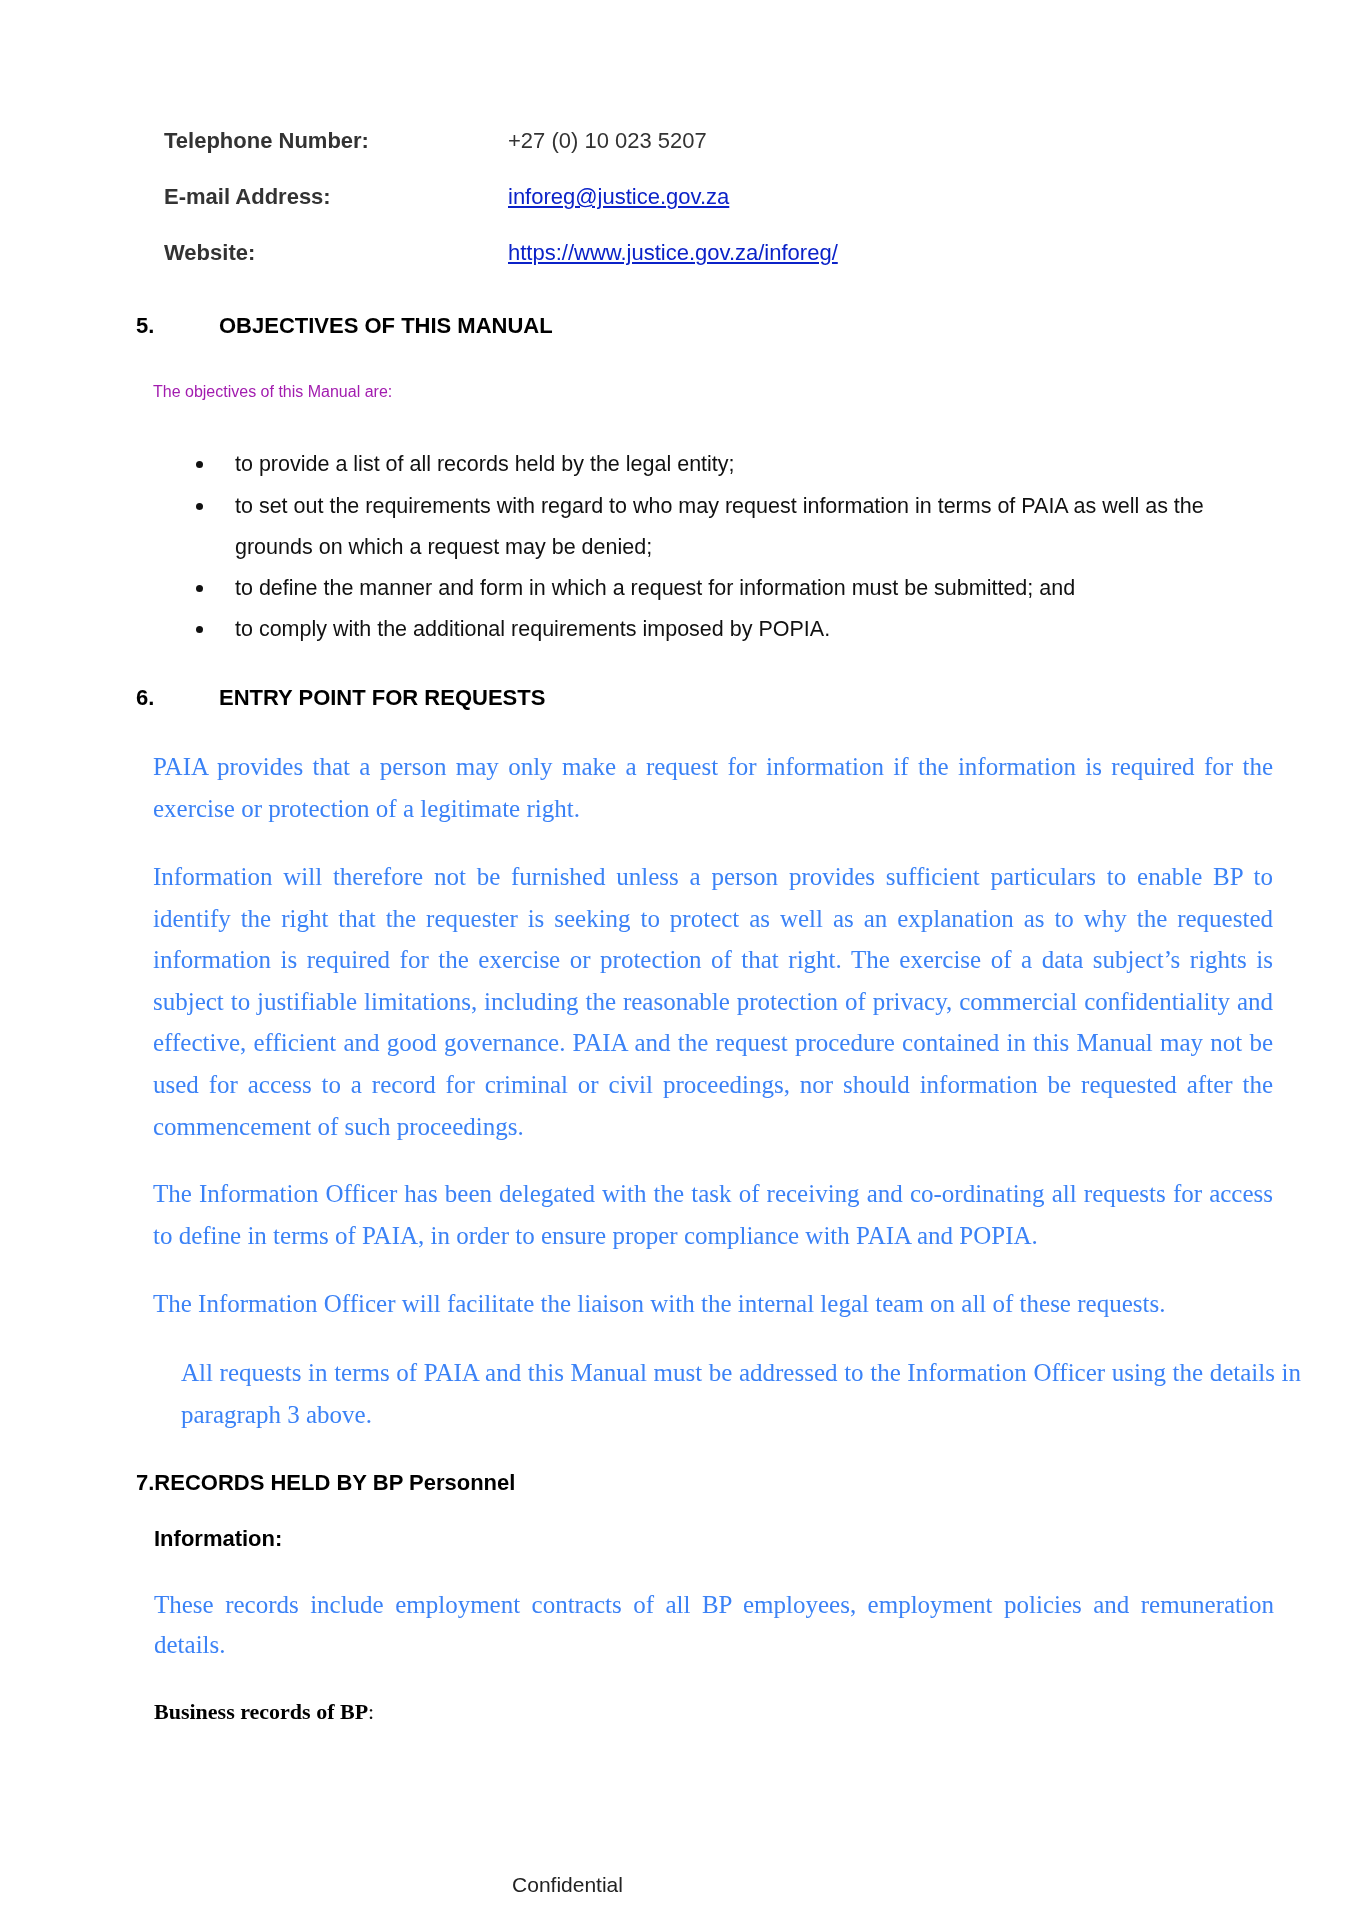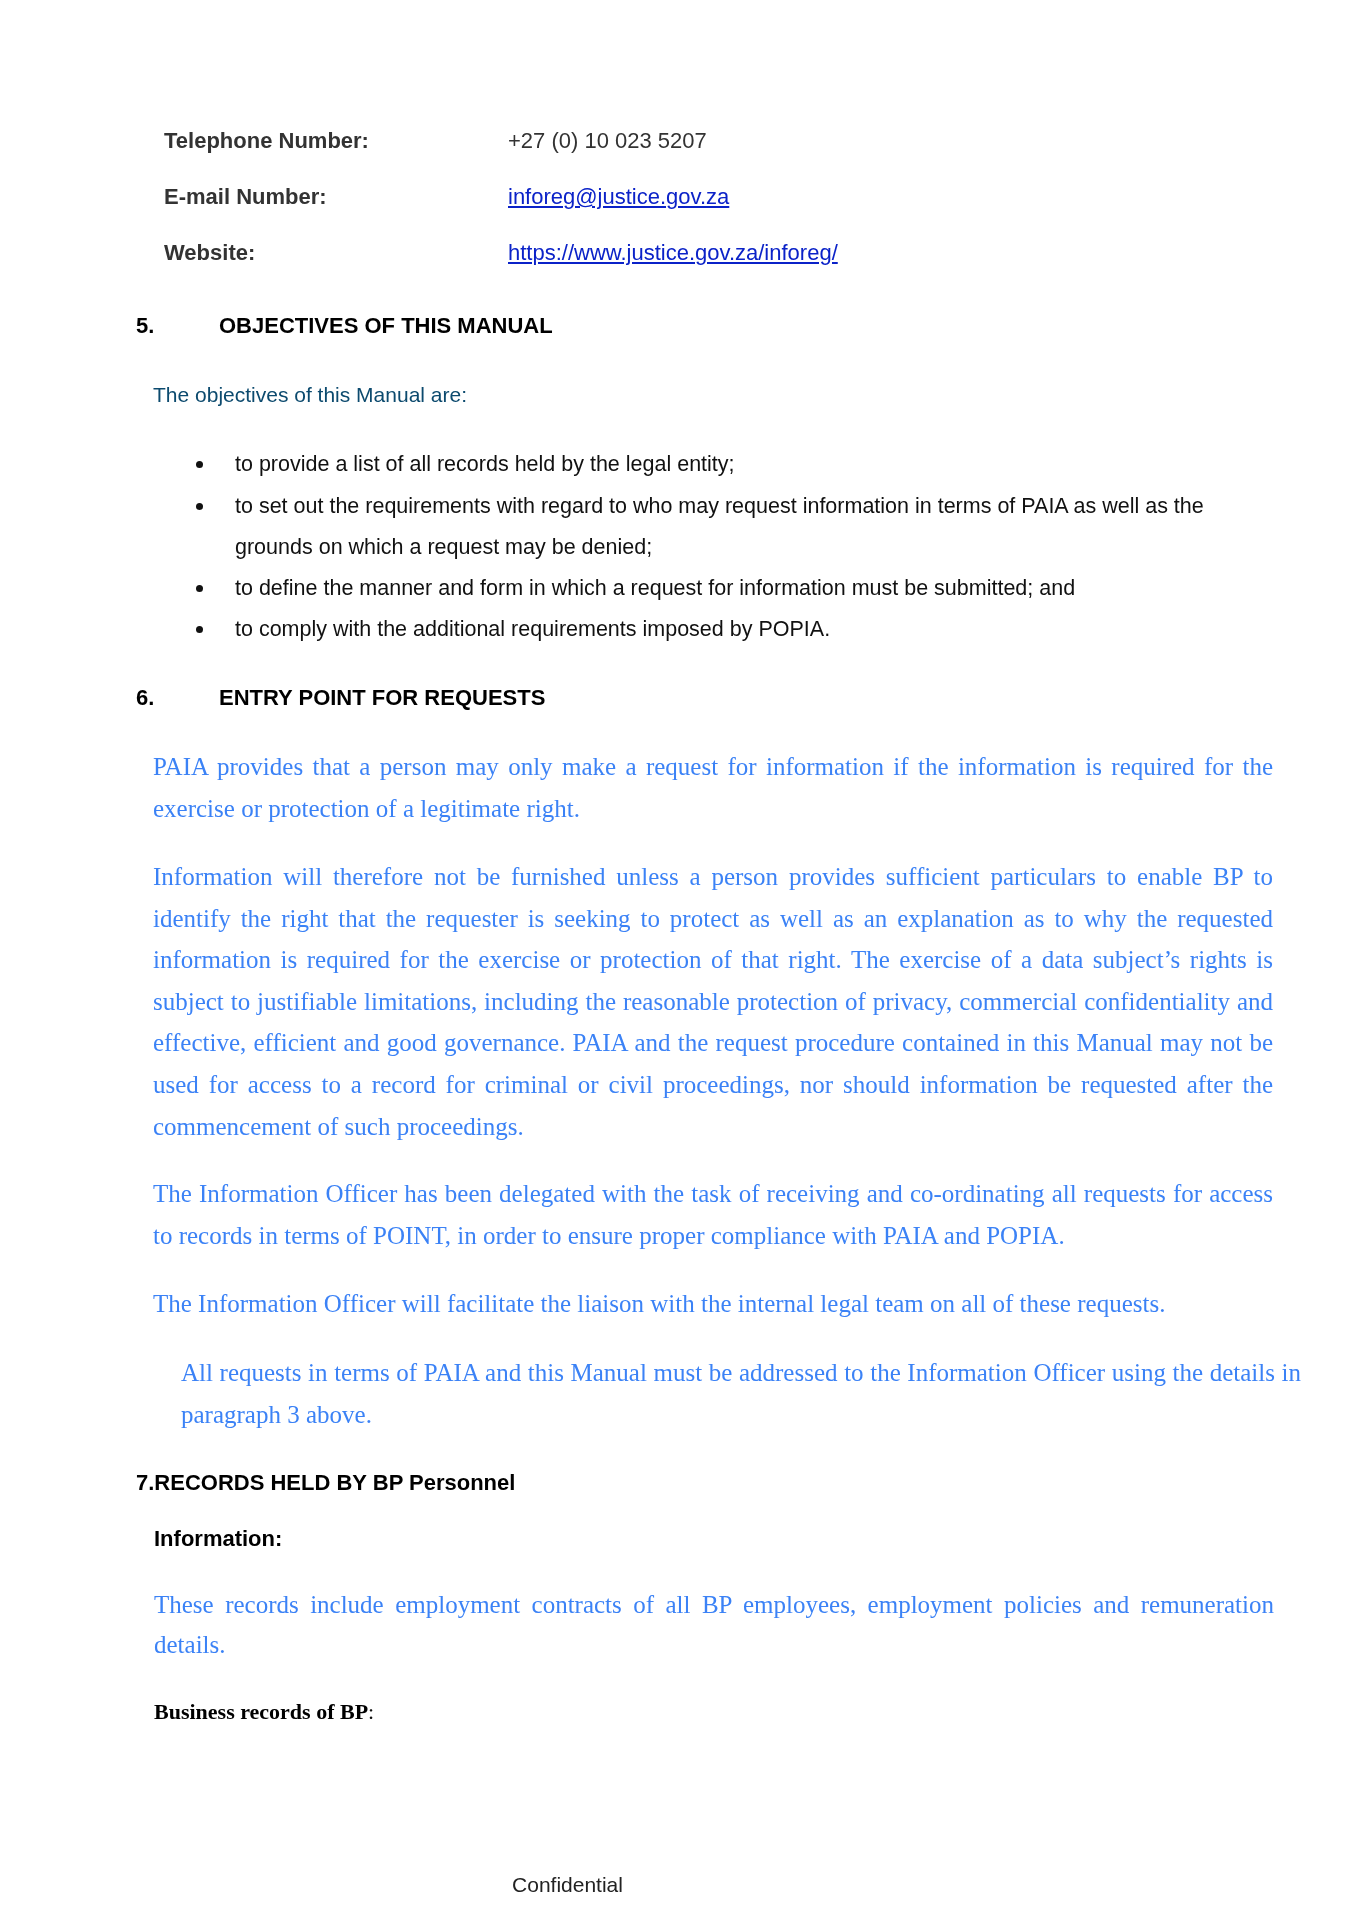--- a/index.html
+++ b/index.html
@@ -23,7 +23,7 @@
 <div class="abs contact-label" style="top:128px;">Telephone Number:</div>
 <div class="abs contact-value" style="top:128px;">+27 (0) 10 023 5207</div>
 
-<div class="abs contact-label" style="top:184px;">E-mail Number:</div>
+<div class="abs contact-label" style="top:184px;">E-mail Address:</div>
 <a class="abs contact-value link" style="top:184px;">inforeg@justice.gov.za</a>
 
 <div class="abs contact-label" style="top:240px;">Website:</div>

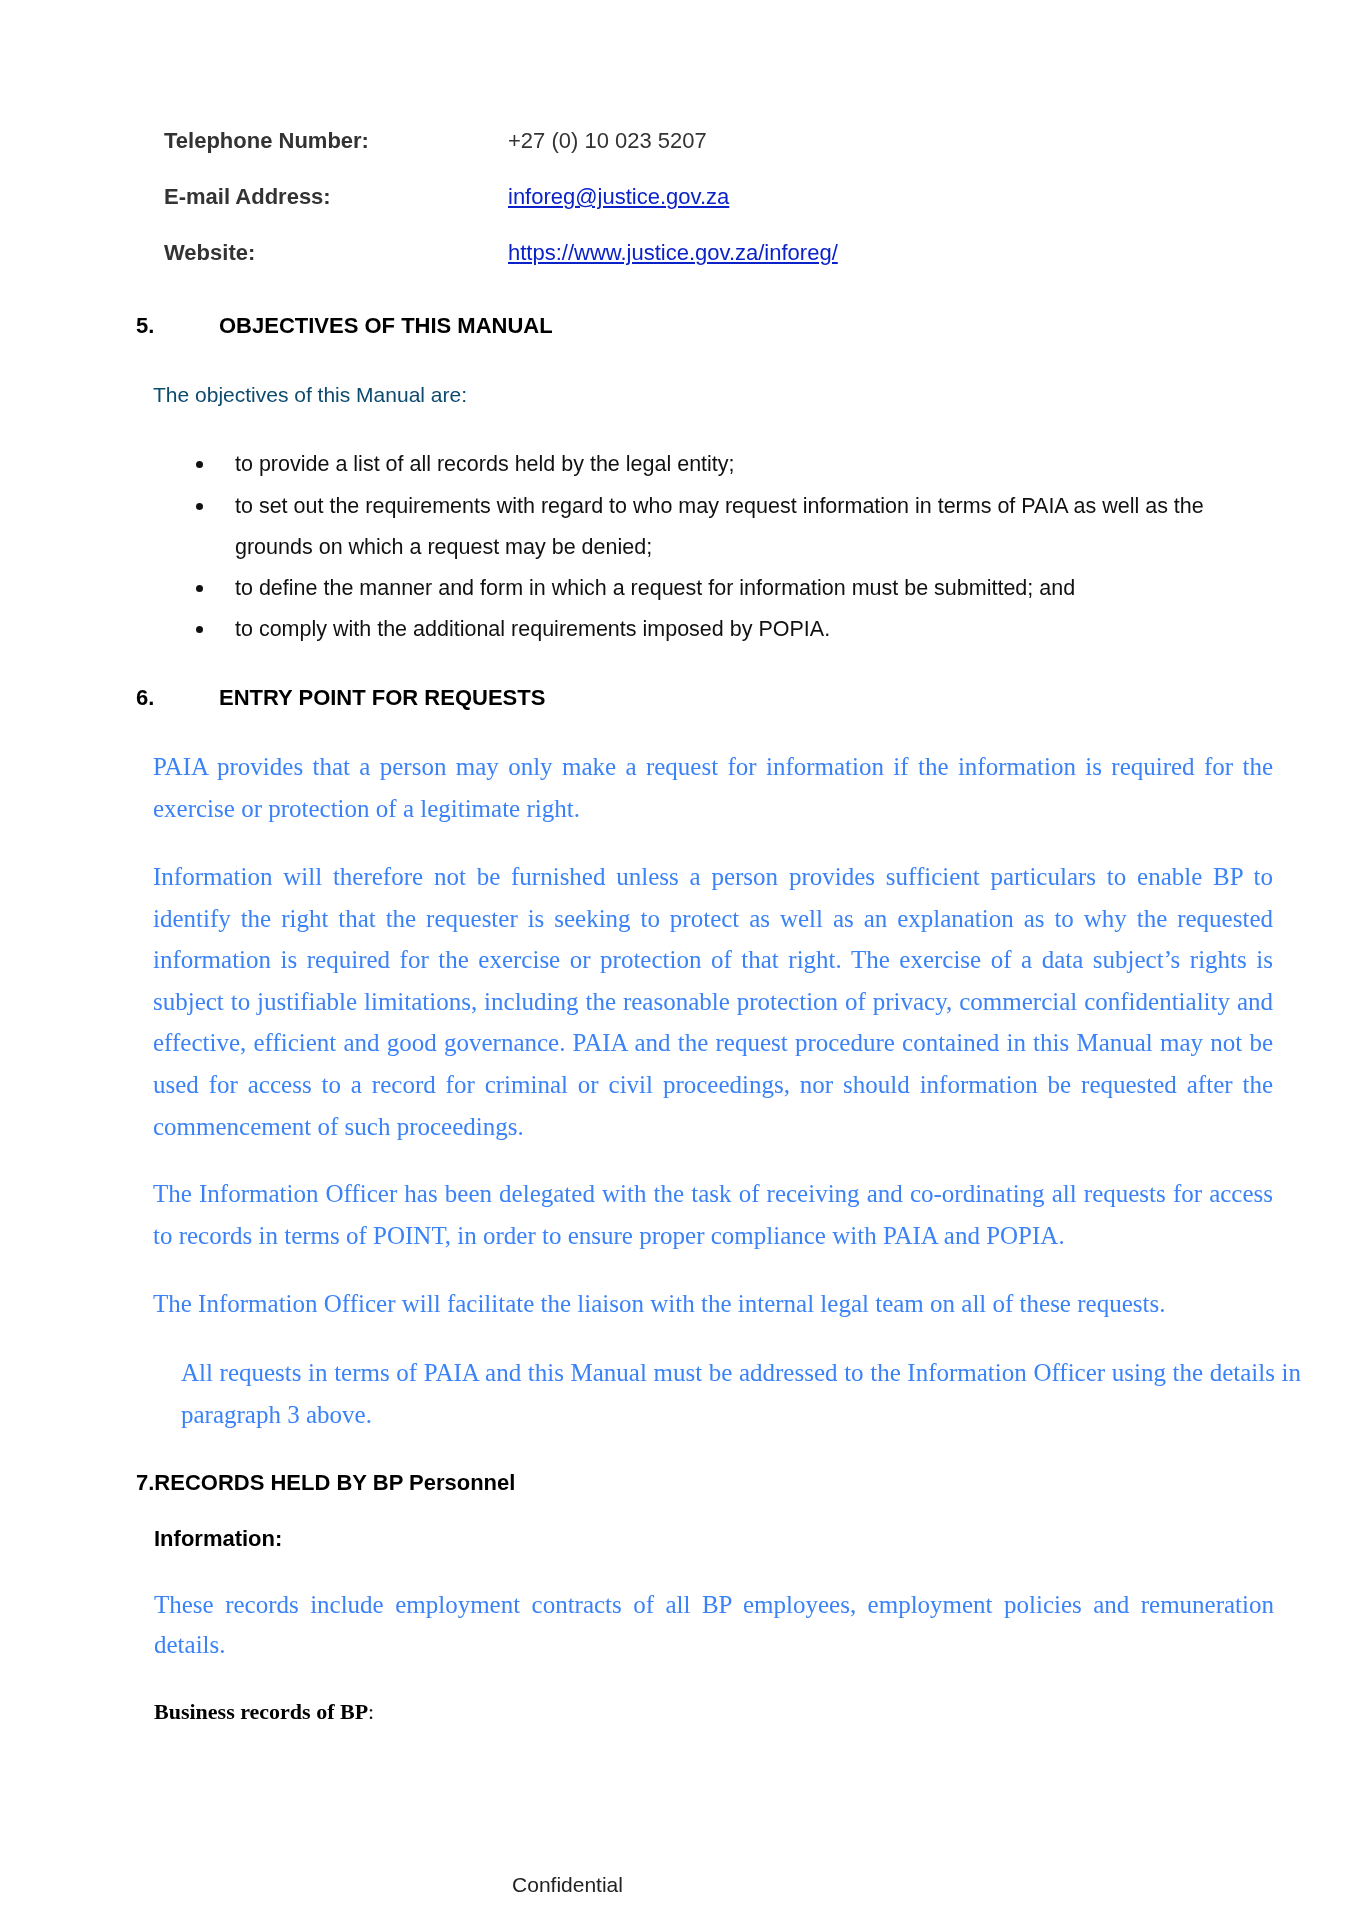--- a/index.html
+++ b/index.html
@@ -10,7 +10,7 @@
   .contact-value { font-size:22px; color:#333333; left:508px; }
   .link { color:#1a0dab; color:#0b22c8; text-decoration:underline; }
   .heading { font-weight:bold; font-size:22px; color:#000; }
-  .body-text { font-size:21px; color:#0c4a6e; }
+  .body-text { font-size:16px; color:#a21caf; }
   .para { position:absolute; left:153px; width:1120px; font-size:25px; line-height:41.6px; color:#3b82f6; text-align:justify;font-family:Liberation Serif, serif; }
   .bullet-dot { position:absolute; left:196px; width:7px; height:7px; border-radius:50%; background:#111; }
   .bullet-text { position:absolute; left:235px; width:1040px; font-size:21.5px; line-height:41px; color:#111; }

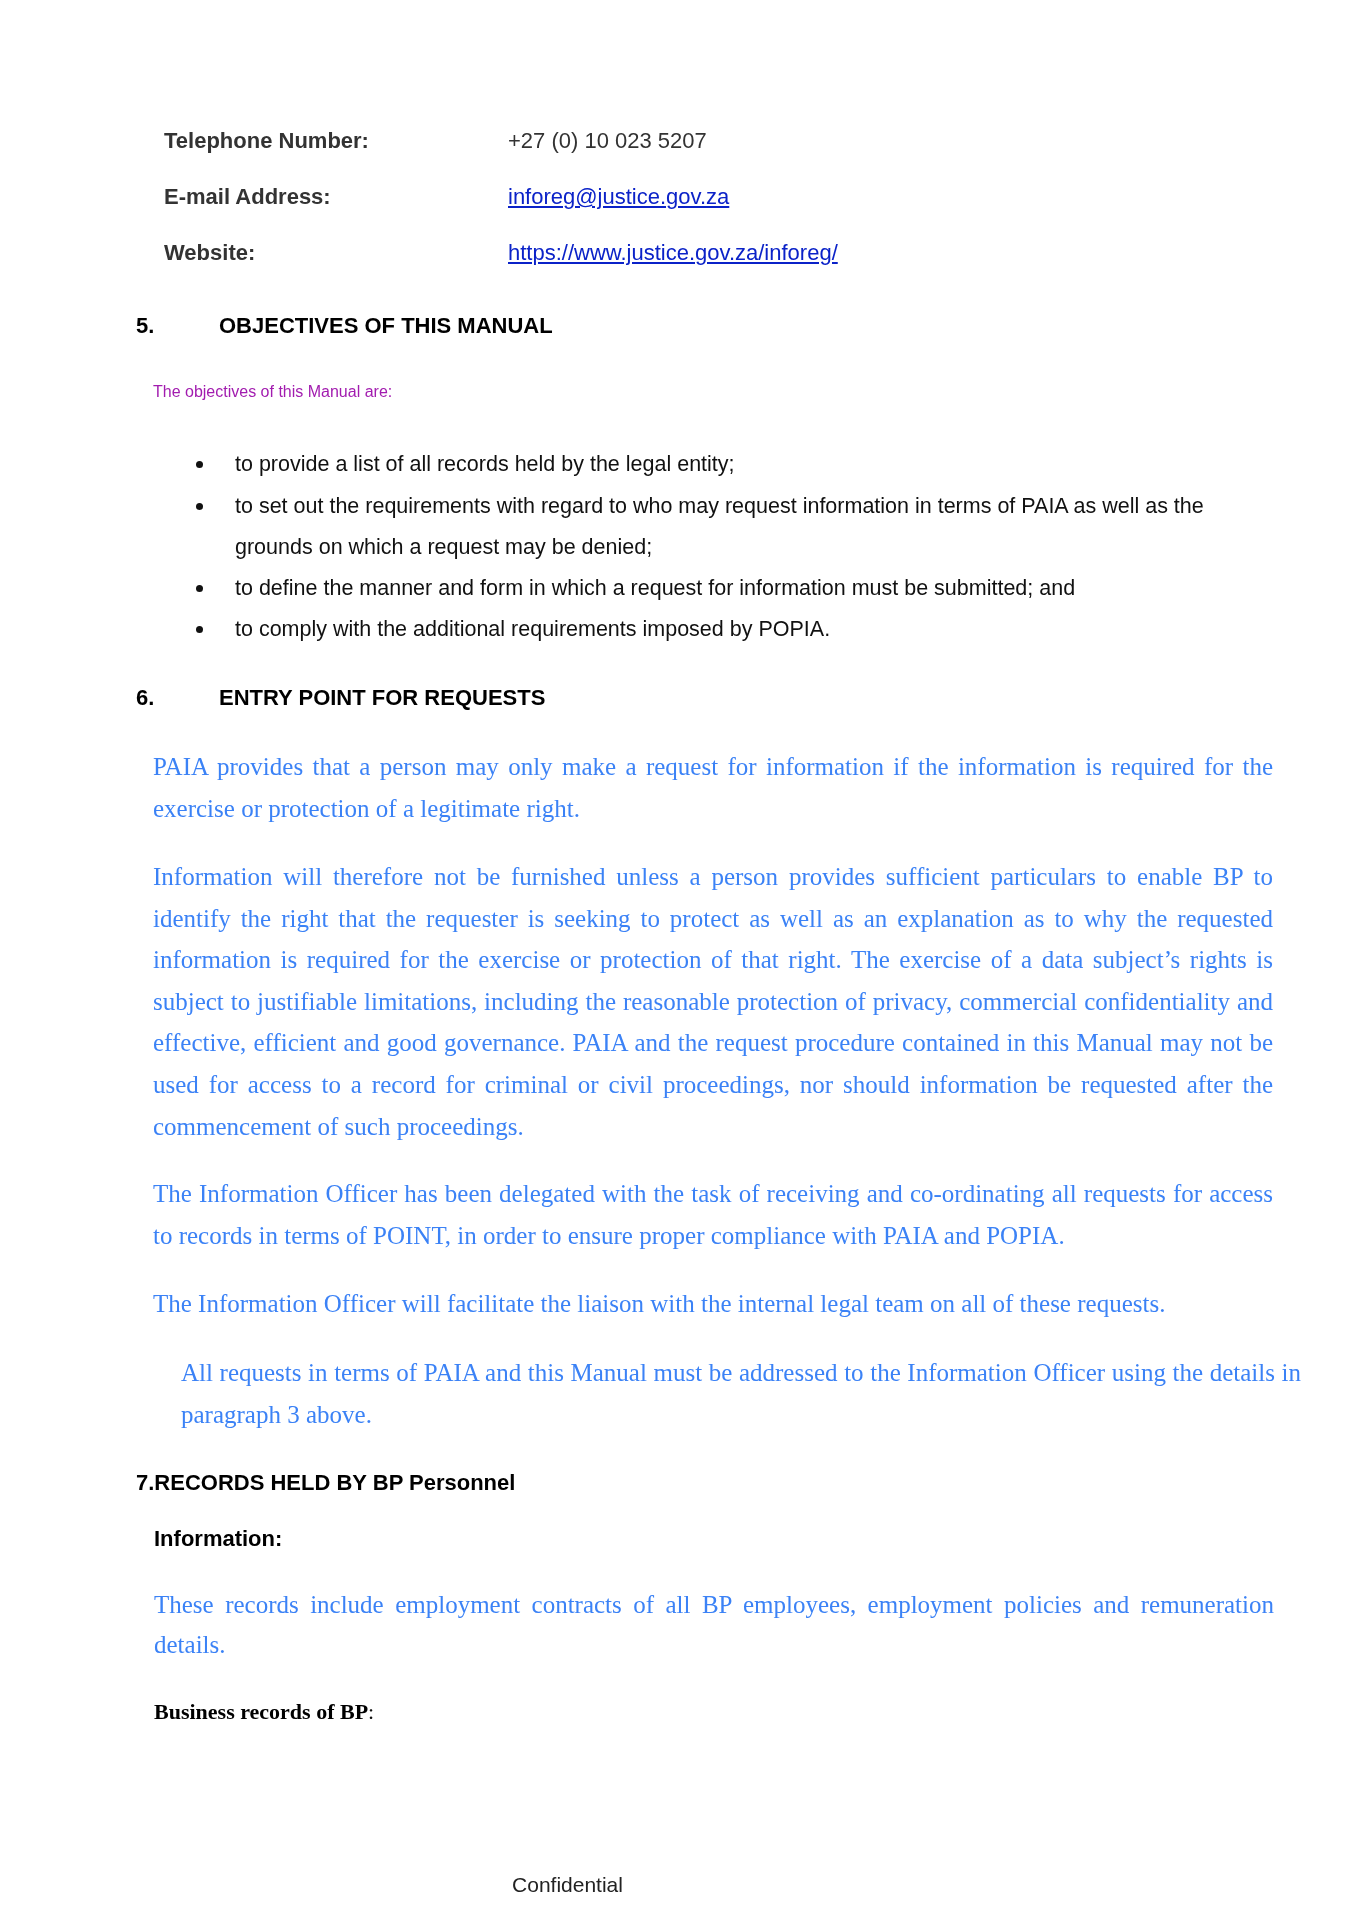--- a/index.html
+++ b/index.html
@@ -53,7 +53,7 @@
 
 <div class="para" style="top:746px;">PAIA provides that a person may only make a request for information if the information is required for the exercise or protection of a legitimate right.</div>
 <div class="para" style="top:856px;">Information will therefore not be furnished unless a person provides sufficient particulars to enable BP to identify the right that the requester is seeking to protect as well as an explanation as to why the requested information is required for the exercise or protection of that right. The exercise of a data subject’s rights is subject to justifiable limitations, including the reasonable protection of privacy, commercial confidentiality and effective, efficient and good governance. PAIA and the request procedure contained in this Manual may not be used for access to a record for criminal or civil proceedings, nor should information be requested after the commencement of such proceedings.</div>
-<div class="para" style="top:1173px;">The Information Officer has been delegated with the task of receiving and co-ordinating all requests for access to records in terms of POINT, in order to ensure proper compliance with PAIA and POPIA.</div>
+<div class="para" style="top:1173px;">The Information Officer has been delegated with the task of receiving and co-ordinating all requests for access to define in terms of PAIA, in order to ensure proper compliance with PAIA and POPIA.</div>
 <div class="para" style="top:1283px;">The Information Officer will facilitate the liaison with the internal legal team on all of these requests.</div>
 <div class="para" style="top:1352px;margin-left:28px;">All requests in terms of PAIA and this Manual must be addressed to the Information Officer using the details in paragraph 3 above.</div>
 

